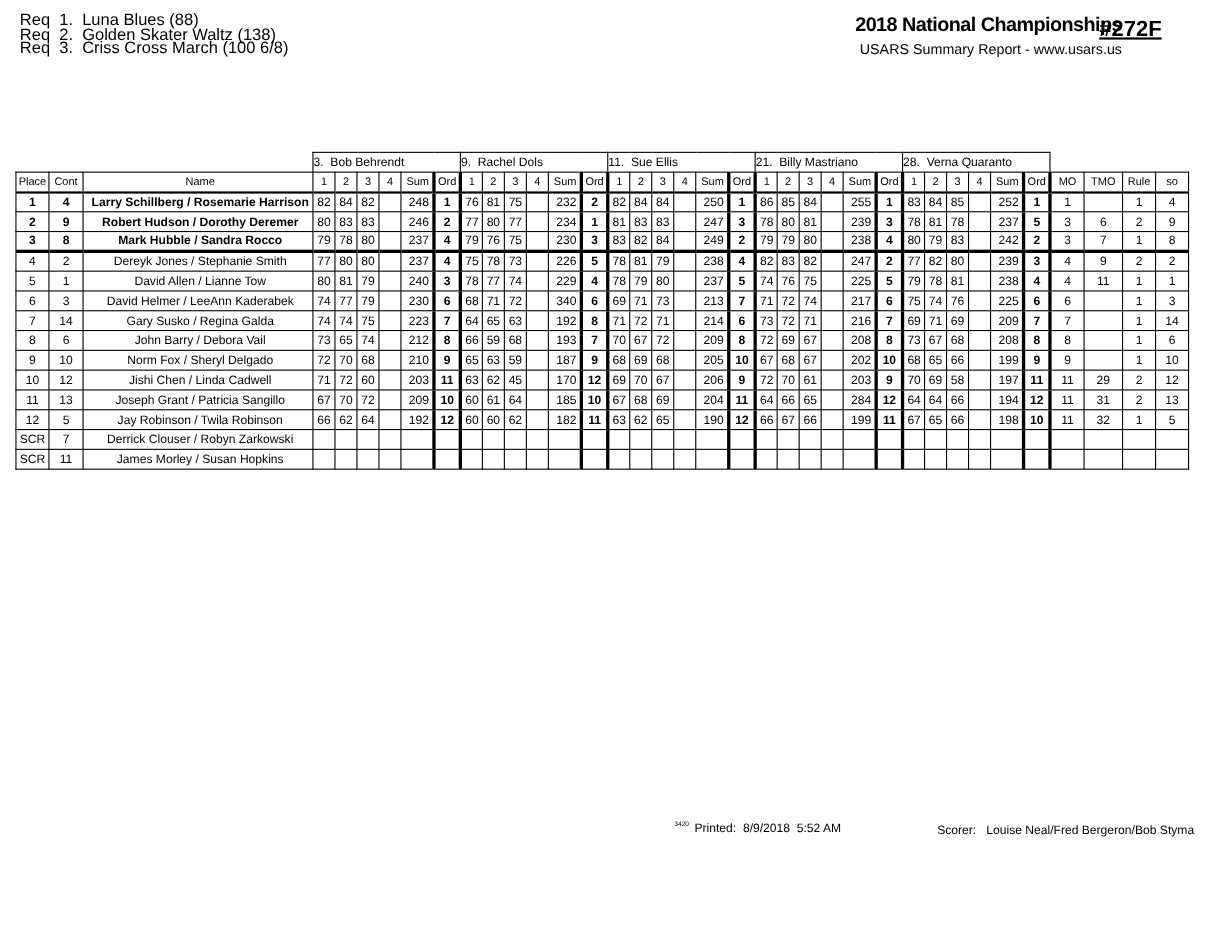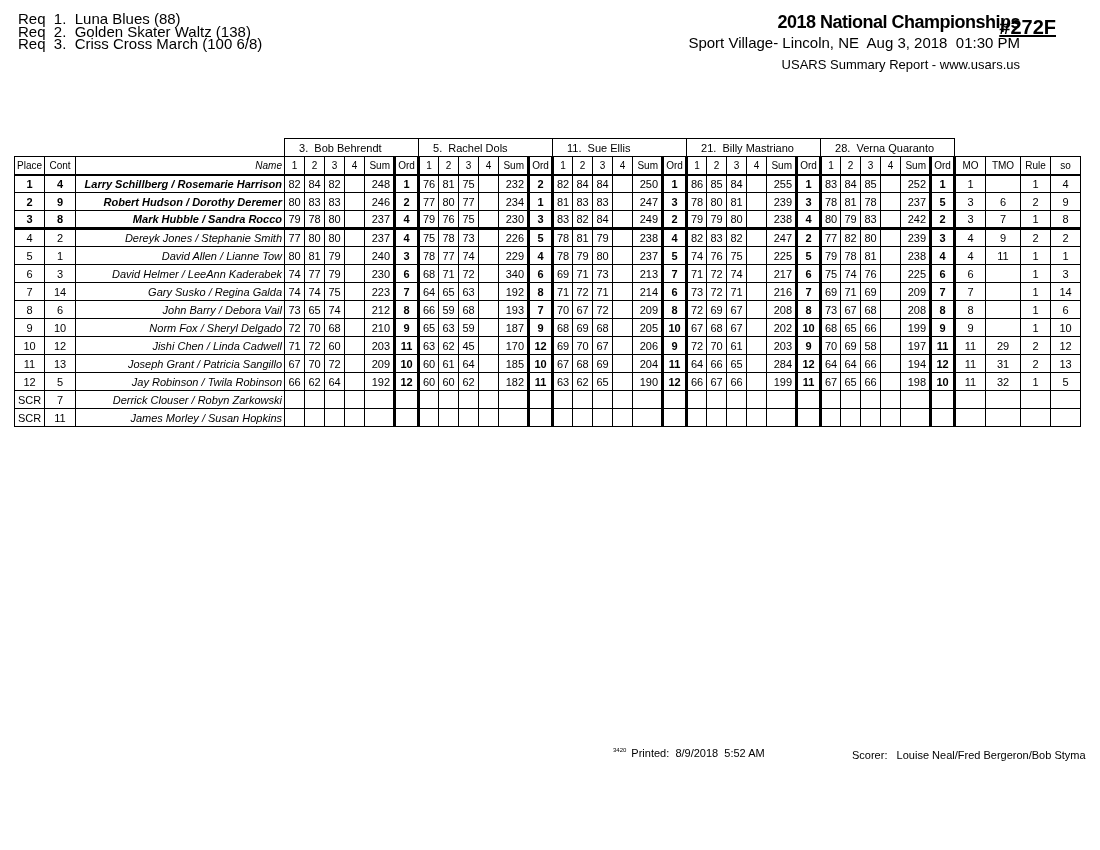--- a/index.html
+++ b/index.html
@@ -41,7 +41,6 @@
 
 <div class="header-center">
   <div class="title">2018 National Championships</div>
-  <div class="venue">Sport Village- Lincoln, NE  Aug 3, 2018  01:30 PM</div>
   <div class="report-line">USARS Summary Report - www.usars.us</div>
 </div>
 

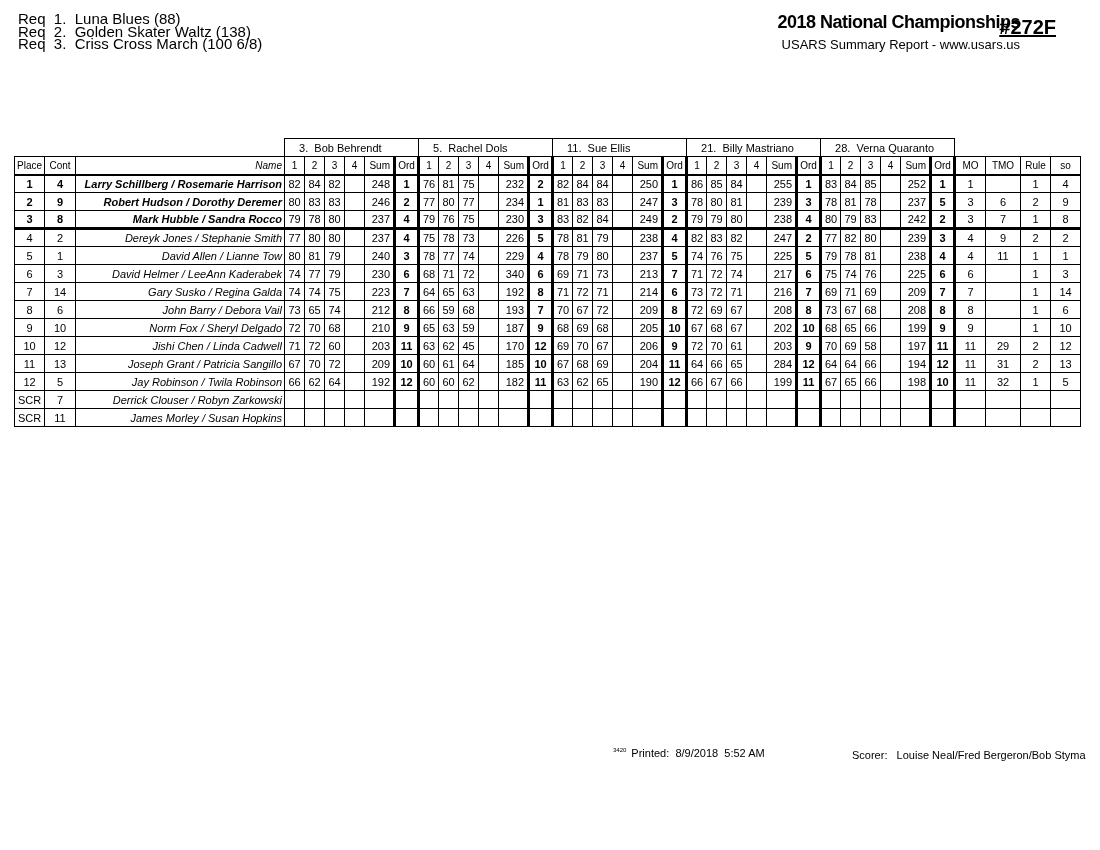--- a/index.html
+++ b/index.html
@@ -17,7 +17,7 @@
   #results-table td{border:1px solid #000;height:18px;font-size:11px;padding:0 2px;
                     white-space:nowrap;overflow:hidden;box-sizing:border-box;}
   #results-table .nb{border:none;}
-  #results-table .jname{text-align:left;padding-left:14px;white-space:pre;font-size:11px;}
+  #results-table .jname{text-align:left;padding-left:0;white-space:pre;font-size:11px;}
   #results-table tr.hdr td{border-bottom:2px solid #000;font-size:10px;}
   #results-table .c{text-align:center;}
   #results-table .l{text-align:right;padding-left:6px;font-style:italic;}

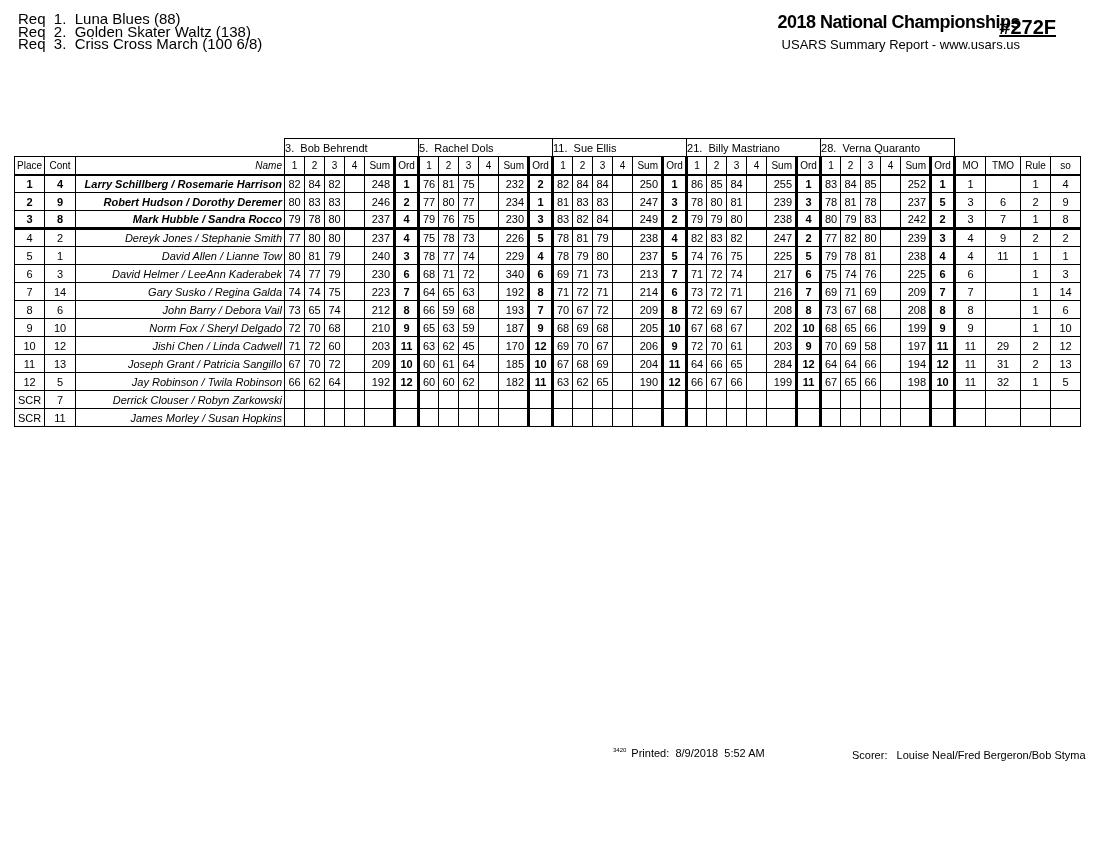--- a/index.html
+++ b/index.html
@@ -90,7 +90,7 @@
       <tr>
         <td class="nb" colspan="3"></td>
         <td class="jname" colspan="6">3.  Bob Behrendt</td>
-        <td class="jname" colspan="6">5.  Rachel Dols</td>
+        <td class="jname" colspan="6">9.  Rachel Dols</td>
         <td class="jname" colspan="6">11.  Sue Ellis</td>
         <td class="jname" colspan="6">21.  Billy Mastriano</td>
         <td class="jname" colspan="6">28.  Verna Quaranto</td>

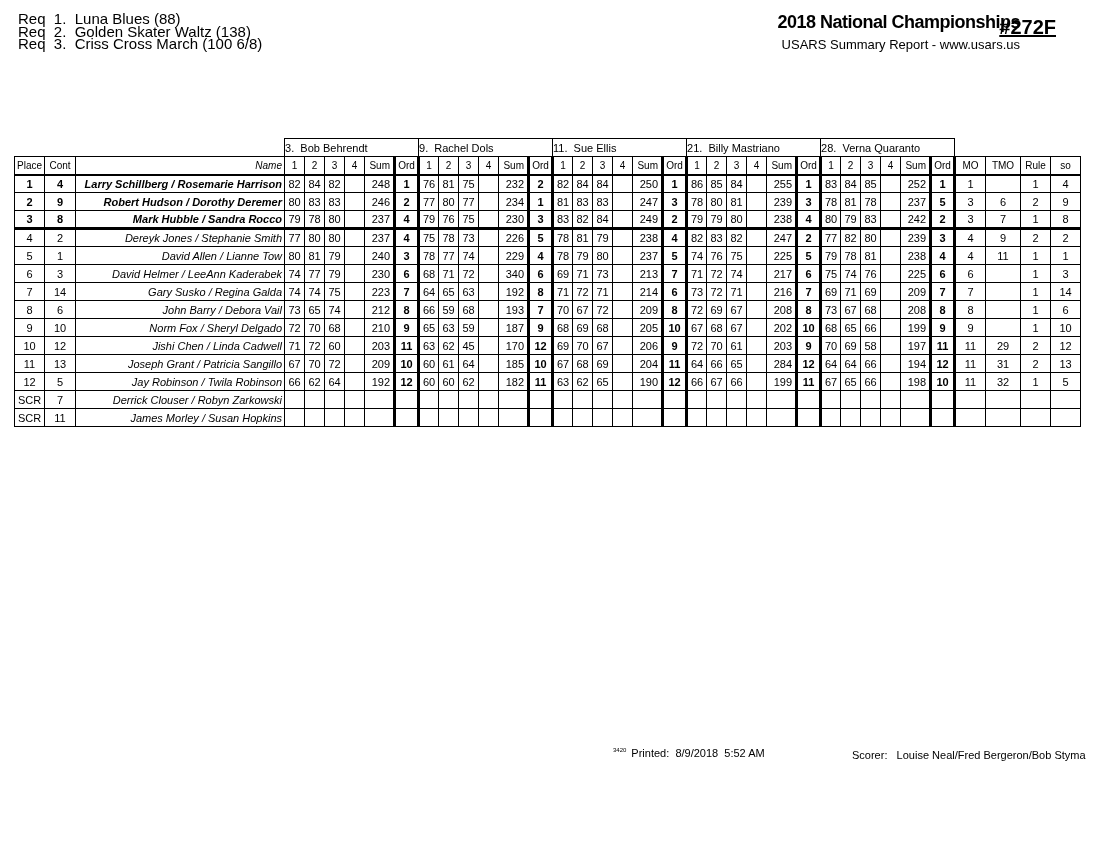--- a/index.html
+++ b/index.html
@@ -20,7 +20,7 @@
   #results-table .jname{text-align:left;padding-left:0;white-space:pre;font-size:11px;}
   #results-table tr.hdr td{border-bottom:2px solid #000;font-size:10px;}
   #results-table .c{text-align:center;}
-  #results-table .l{text-align:right;padding-left:6px;font-style:italic;}
+  #results-table .l{text-align:center;padding-left:6px;}
   #results-table .r{text-align:right;padding-right:3px;}
   #results-table .b{font-weight:bold;}
   #results-table .ord,#results-table .ord-h{border-left:3px solid #000;border-right:3px solid #000;text-align:center;}

